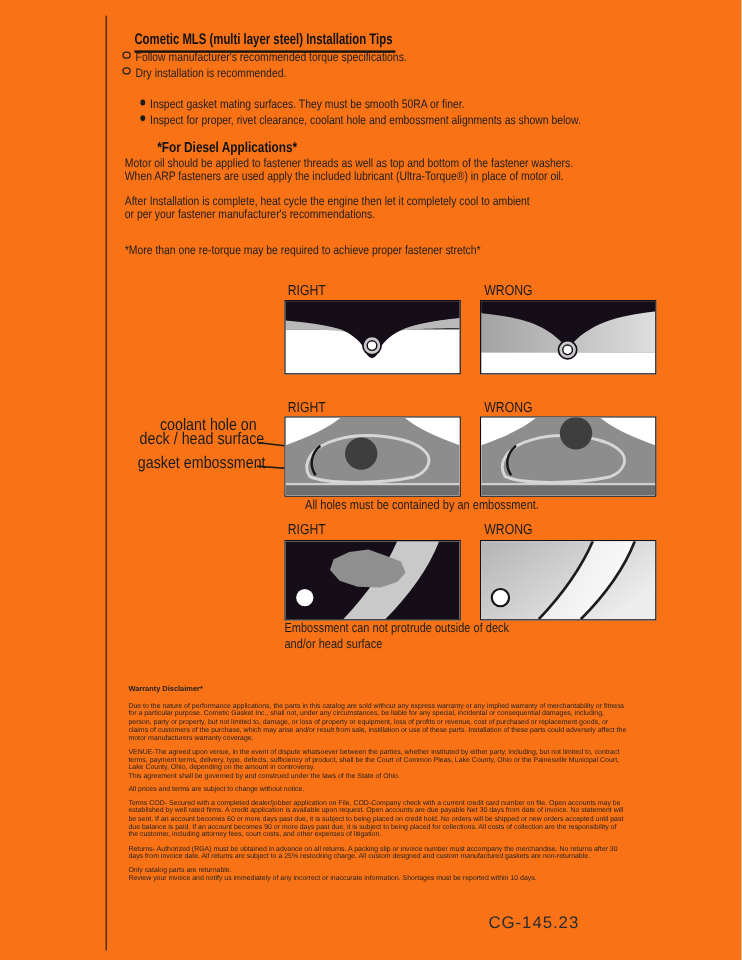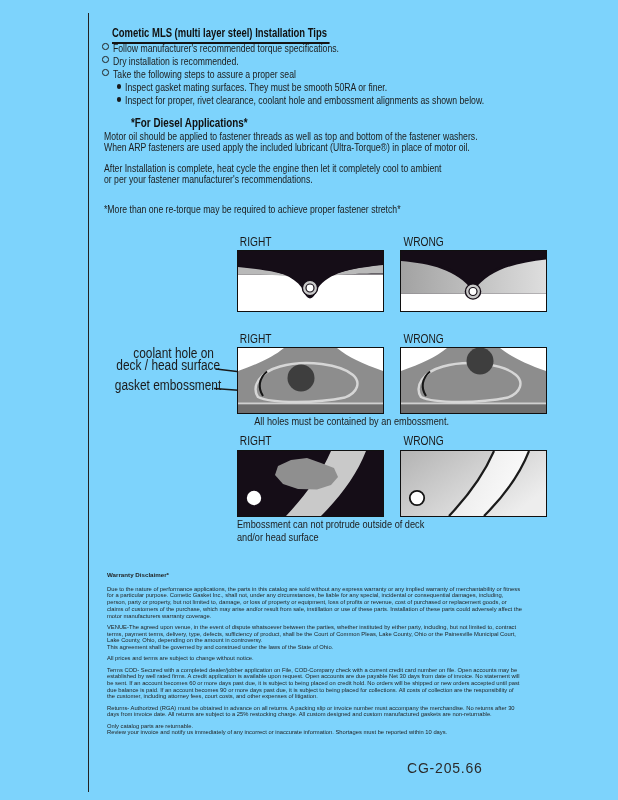--- a/index.html
+++ b/index.html
@@ -4,7 +4,7 @@
 <style>
   html,body { margin:0; padding:0; background:#ffffff; }
   .page {
-    position:relative; width:618px; height:800px; background:#7dd3fc;
+    position:relative; width:618px; height:800px; background:#f97316;
     font-family:"Liberation Sans","DejaVu Sans",sans-serif; color:#1b1b1b;
     overflow:hidden;
   }

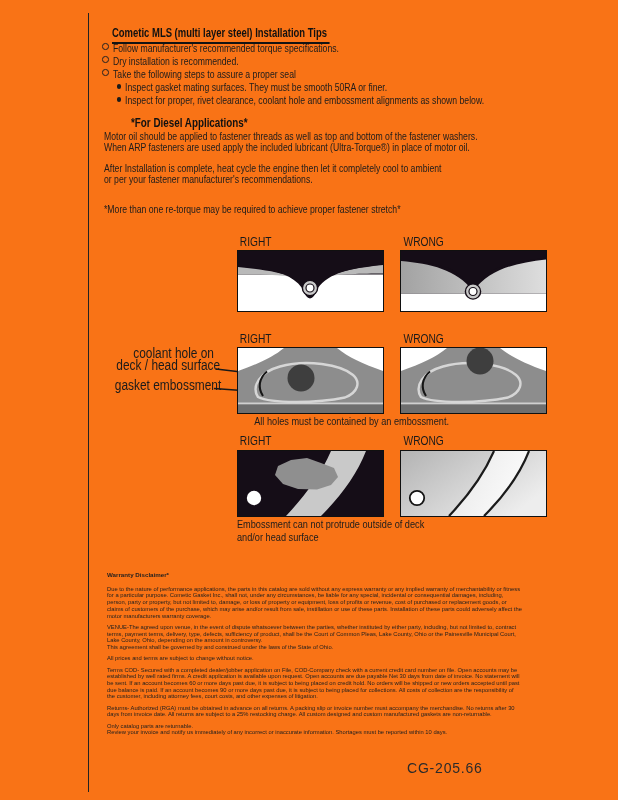--- a/index.html
+++ b/index.html
@@ -64,9 +64,6 @@
   </div>
   <div class="abs body-line" style="left:102px;top:55.5px">
     <span class="ring"></span><span class="cond">Dry installation is recommended.</span>
-  </div>
-  <div class="abs body-line" style="left:102px;top:68.5px">
-    <span class="ring"></span><span class="cond">Take the following steps to assure a proper seal</span>
   </div>
   <div class="abs body-line" style="left:117px;top:81.5px">
     <span class="dot"></span><span class="cond">Inspect gasket mating surfaces.  They must be smooth 50RA or finer.</span>

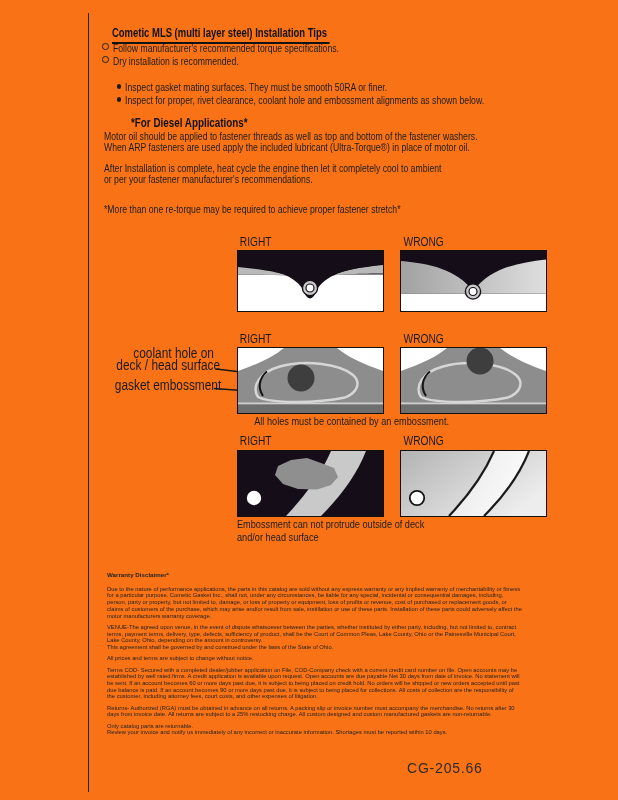--- a/index.html
+++ b/index.html
@@ -240,7 +240,7 @@
     </div>
   </div>
 
-  <div class="abs footer-code" style="left:407px;top:760px">CG-205.66</div>
+  <div class="abs footer-code" style="left:407px;top:760px">CG-145.23</div>
 
 </div>
 

